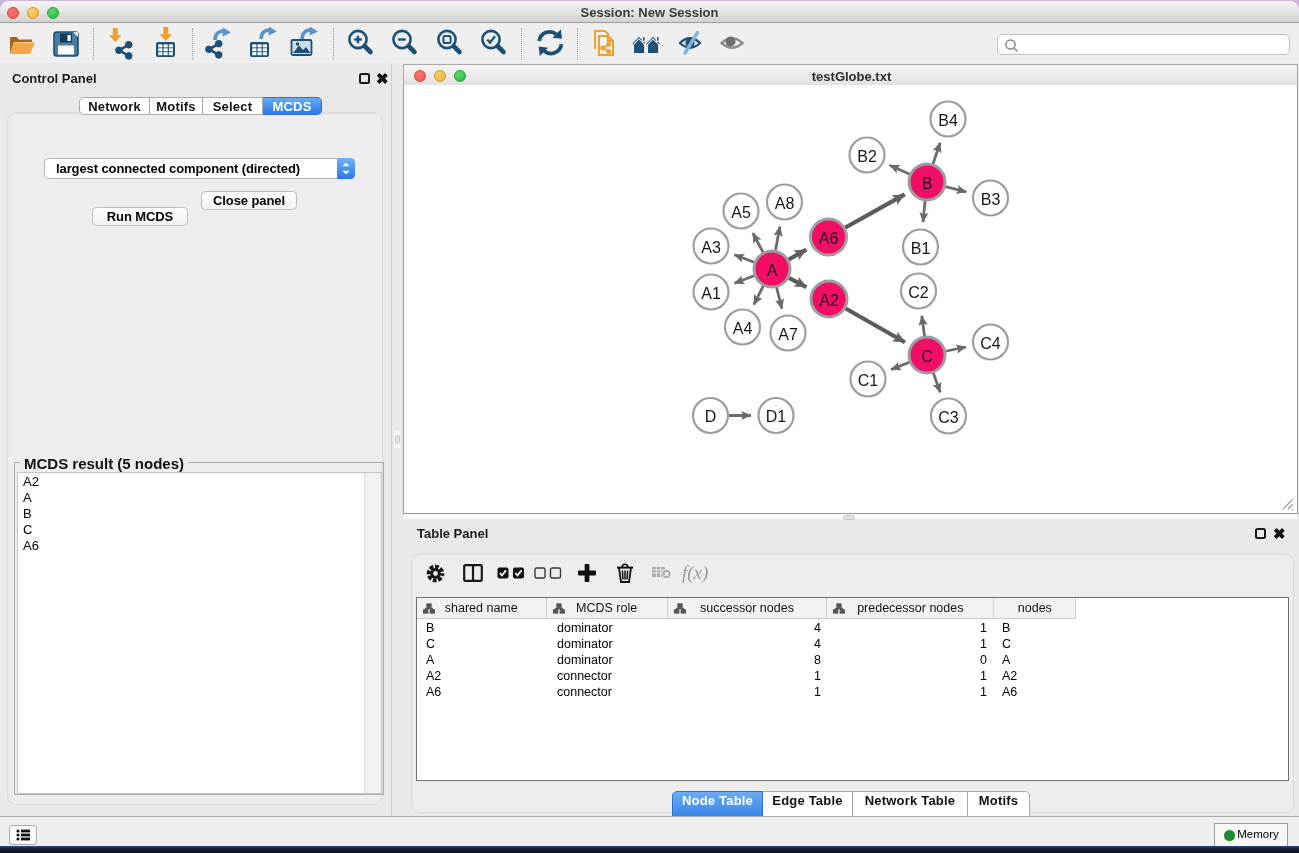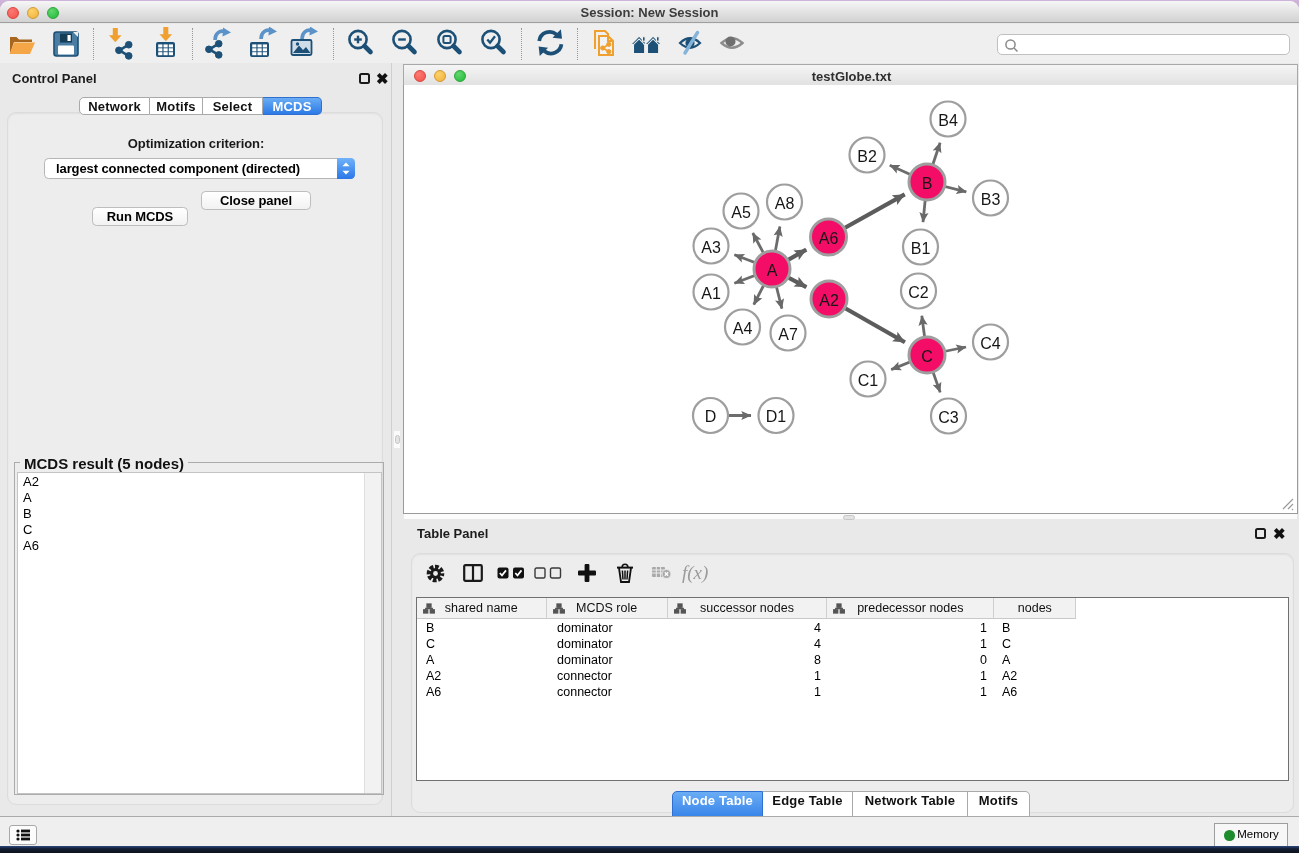--- a/index.html
+++ b/index.html
@@ -287,7 +287,6 @@
       <div class="tab" style="width:60px;">Select</div>
       <div class="tab sel" style="width:59px;">MCDS</div>
     </div>
-    <div class="abs" id="optlabel">Optimization criterion:</div>
     <div class="abs" id="combo">largest connected component (directed)
       <div class="abs" id="combobtn">
           <svg width="18" height="21" style="position:absolute;left:0;top:0;">

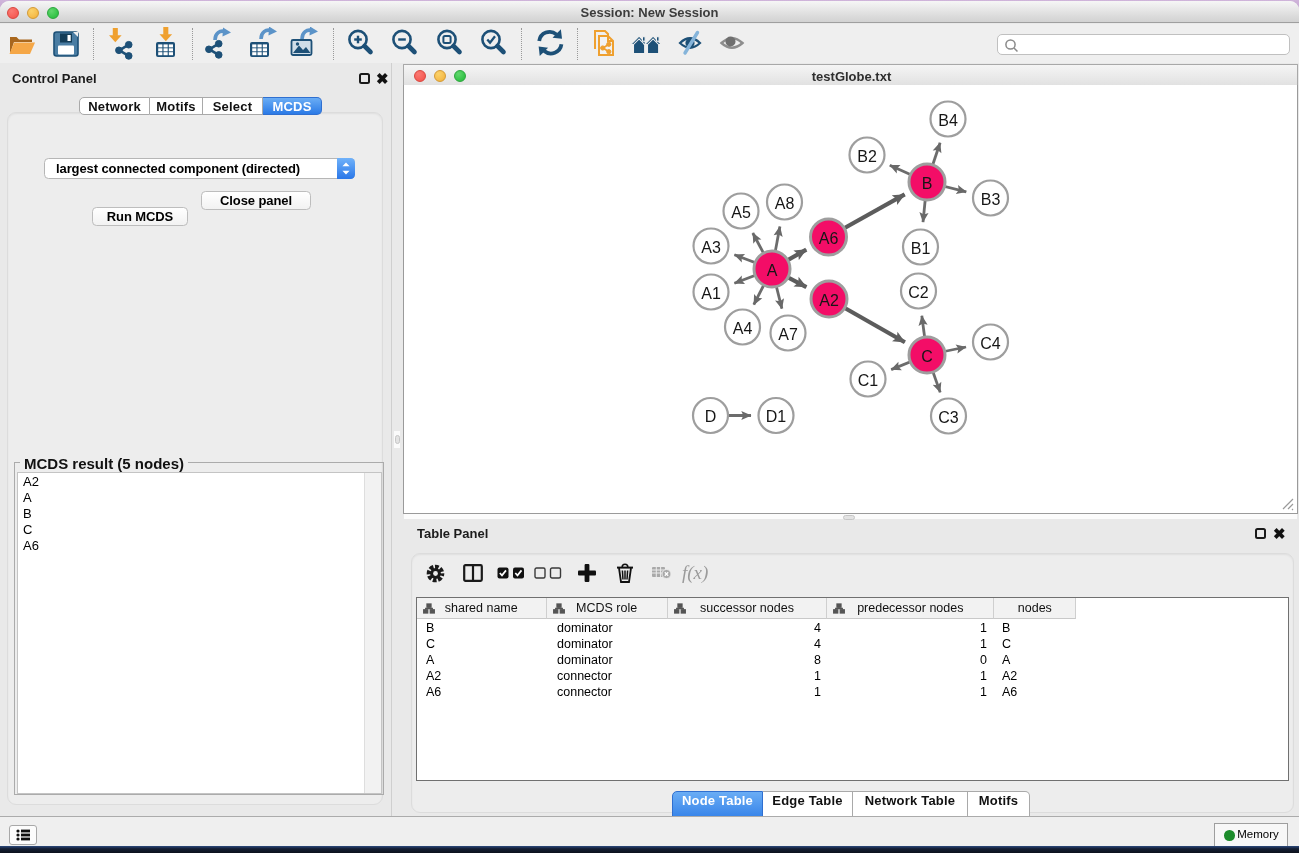--- a/index.html
+++ b/index.html
@@ -49,7 +49,7 @@
 #combobtn { top:-1px; right:-1px; width:18px; height:21px; border-radius:0 4.5px 4.5px 0; background:linear-gradient(#70b2fa,#2a77e8); }
 .btn { height:19px; background:linear-gradient(#ffffff,#f2f2f2); border:1px solid #bdbdbd; border-radius:4.5px; font-size:13px; color:#000; text-align:center; line-height:17px; font-weight:bold; letter-spacing:-0.1px; }
 #btnrun { top:144px; left:92px; width:96px; }
-#btnclose { top:128px; left:201px; width:110px; }
+#btnclose { top:128px; left:201px; width:96px; }
 
 
 #mcdsbox { top:399px; left:14px; width:370px; height:333px; border:1px solid #ababab; }

